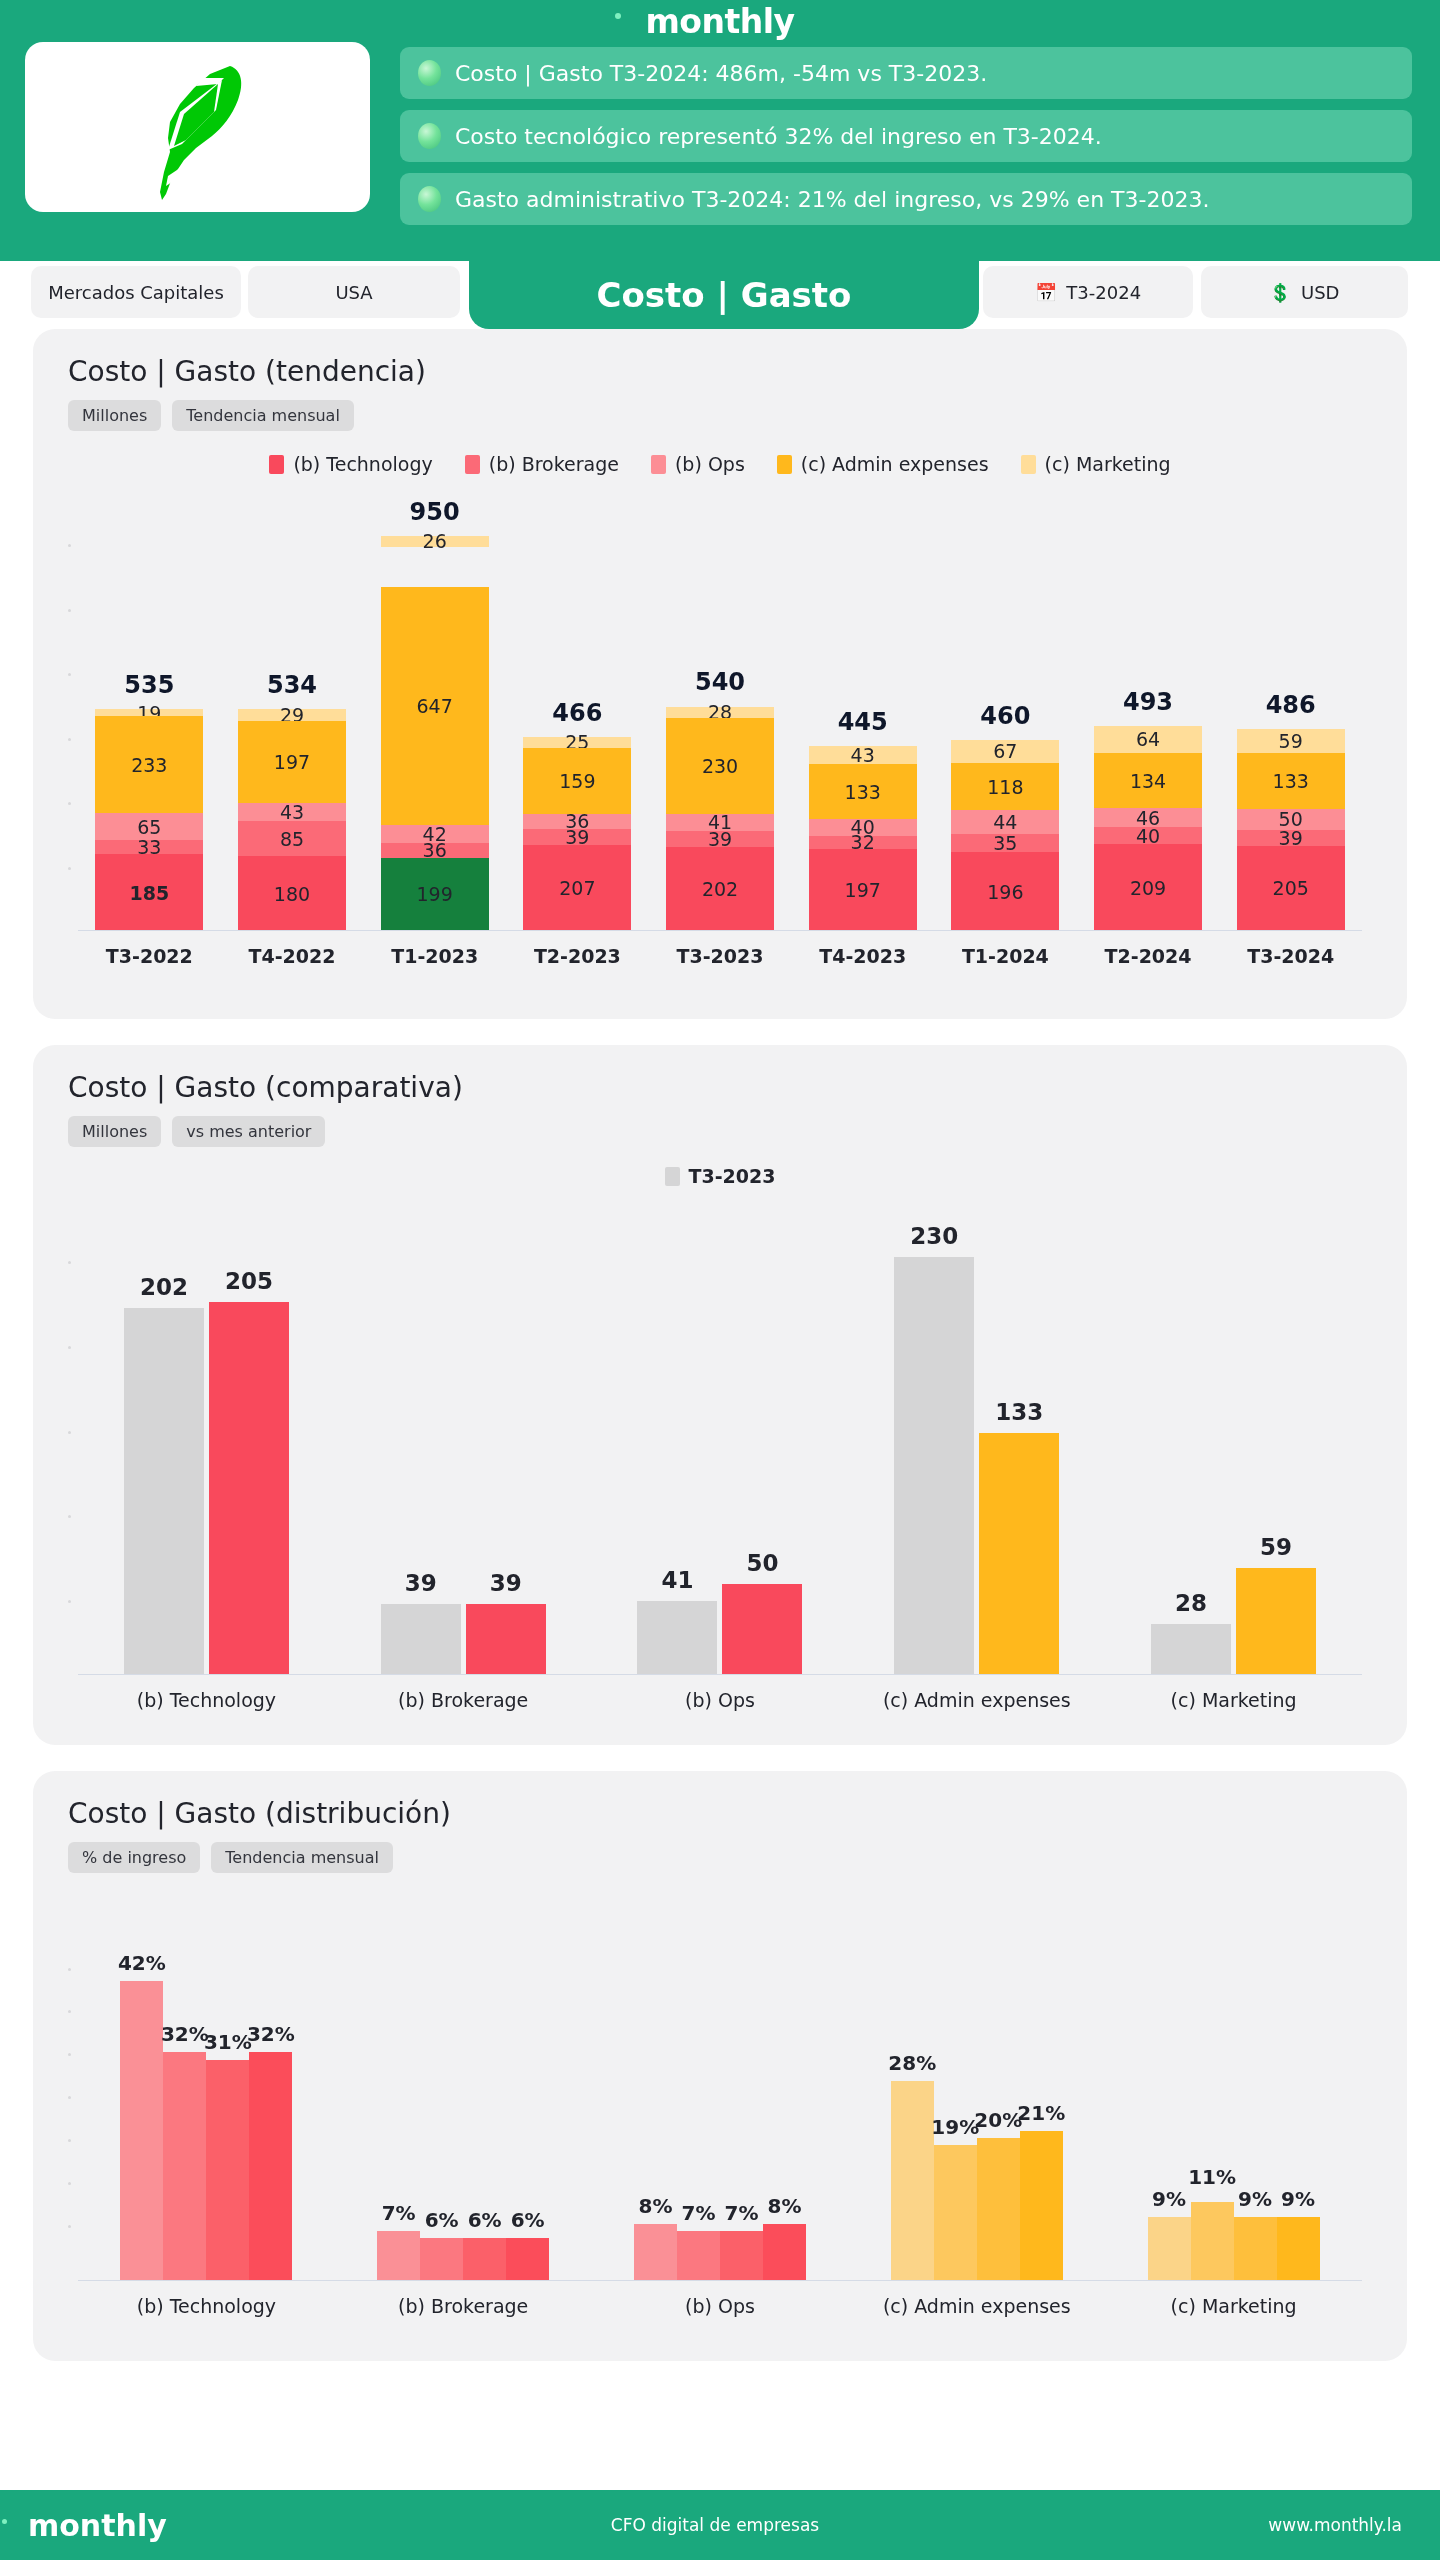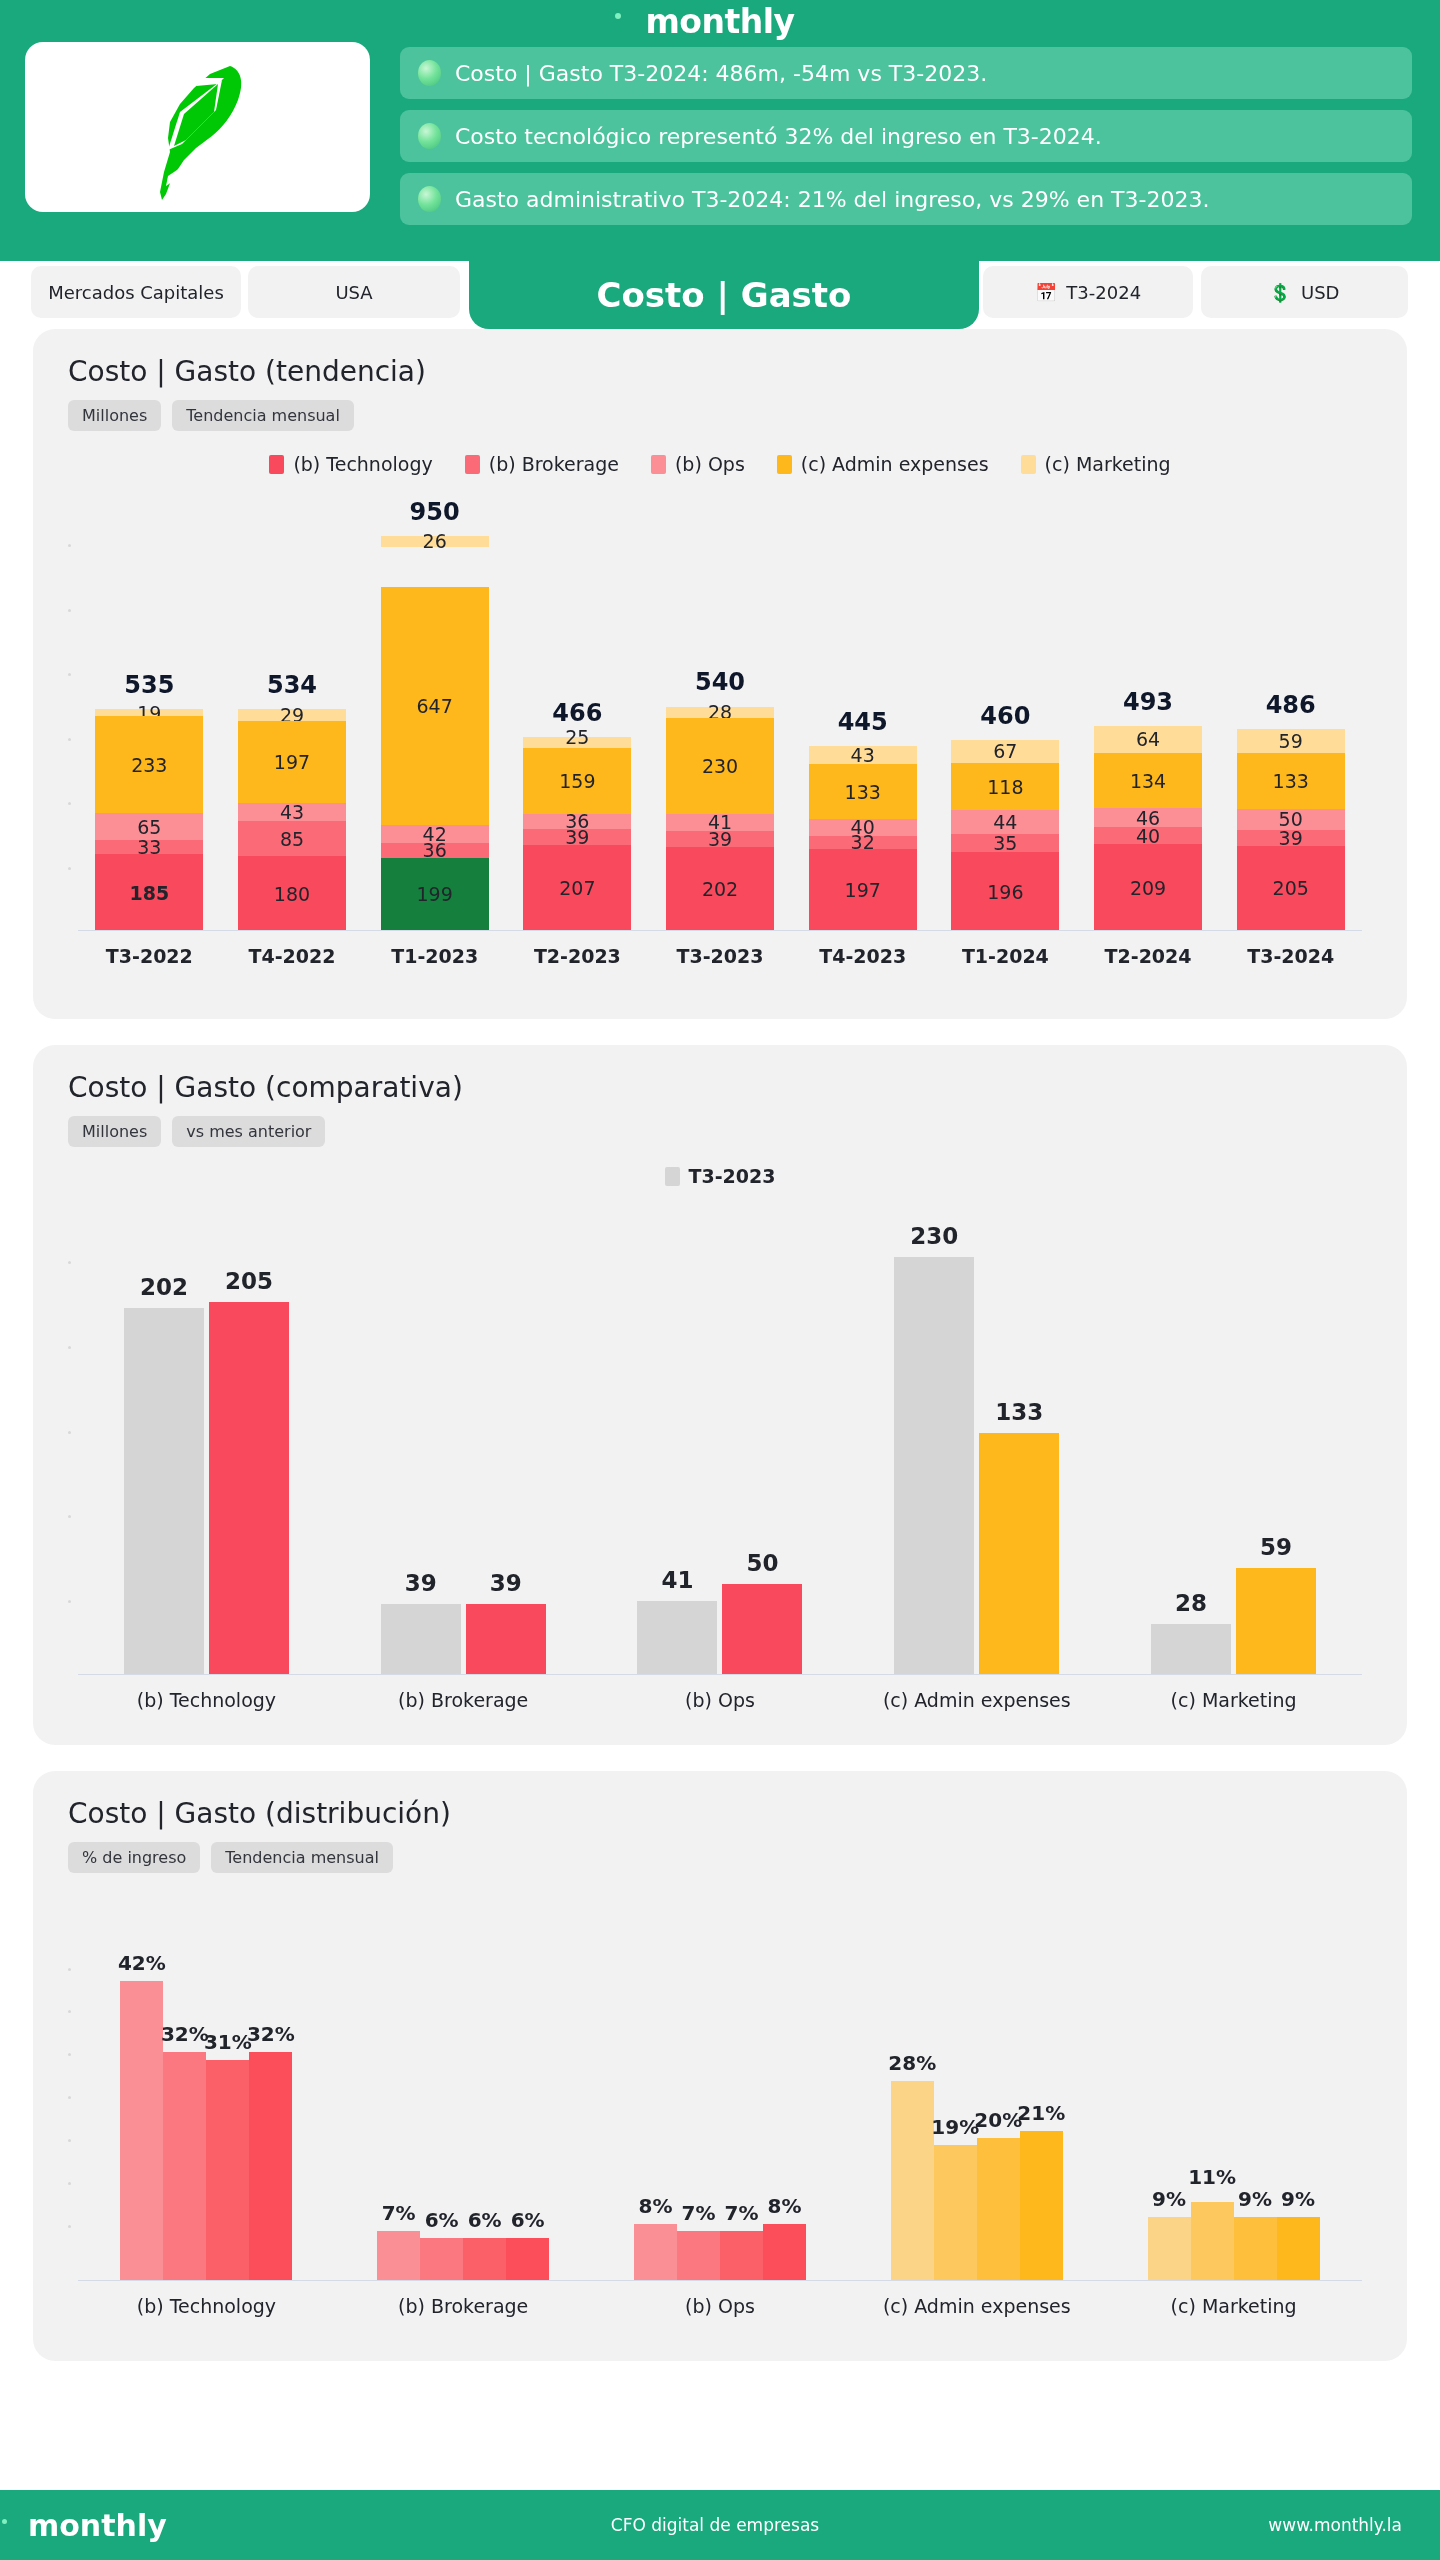--- a/index.html
+++ b/index.html
@@ -369,7 +369,7 @@
           </div>
           <div class="group">
             <div class="stack" style="height: 193.758px;">
-              <div class="seg" style="background: rgb(255, 221, 153); height: 10.3947px; align-items: flex-end;">
+              <div class="seg" style="background: rgb(255, 221, 153); height: 10.3947px;">
                 <span>25</span>
               </div>
               <div class="seg" style="background: rgb(255, 184, 28); height: 66.1105px;">

